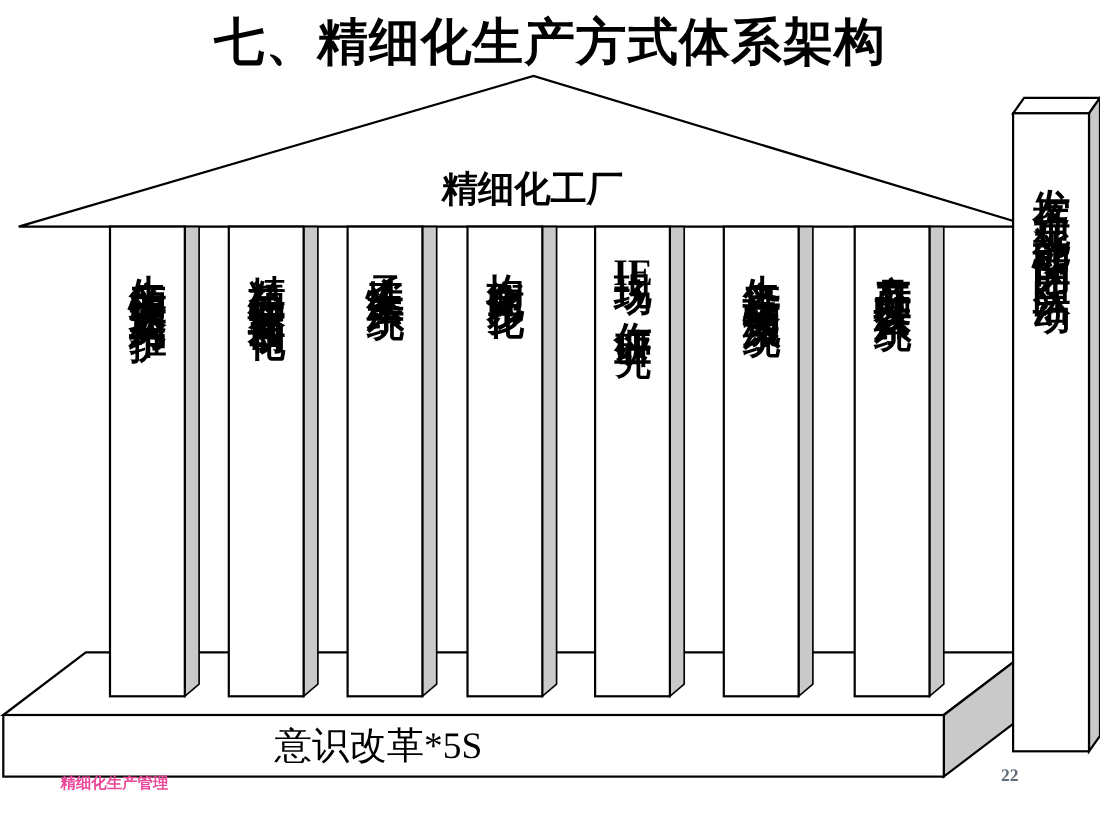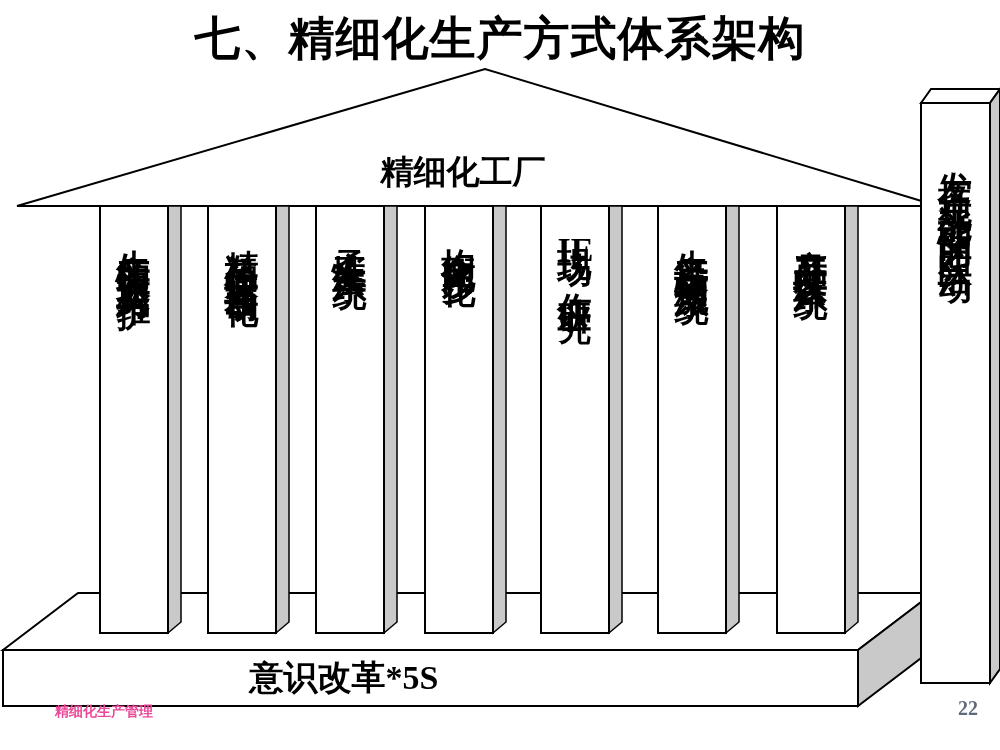--- a/index.html
+++ b/index.html
@@ -20,7 +20,7 @@
   #shapes{left:0;top:0;width:1000px;height:750px;}
   
   .roof-label{
-    left:273px;top:150px;width:380px;text-align:center;
+    left:294px;top:150px;width:380px;text-align:center;
     font-size:33px;font-weight:bold;white-space:nowrap;
   }
   

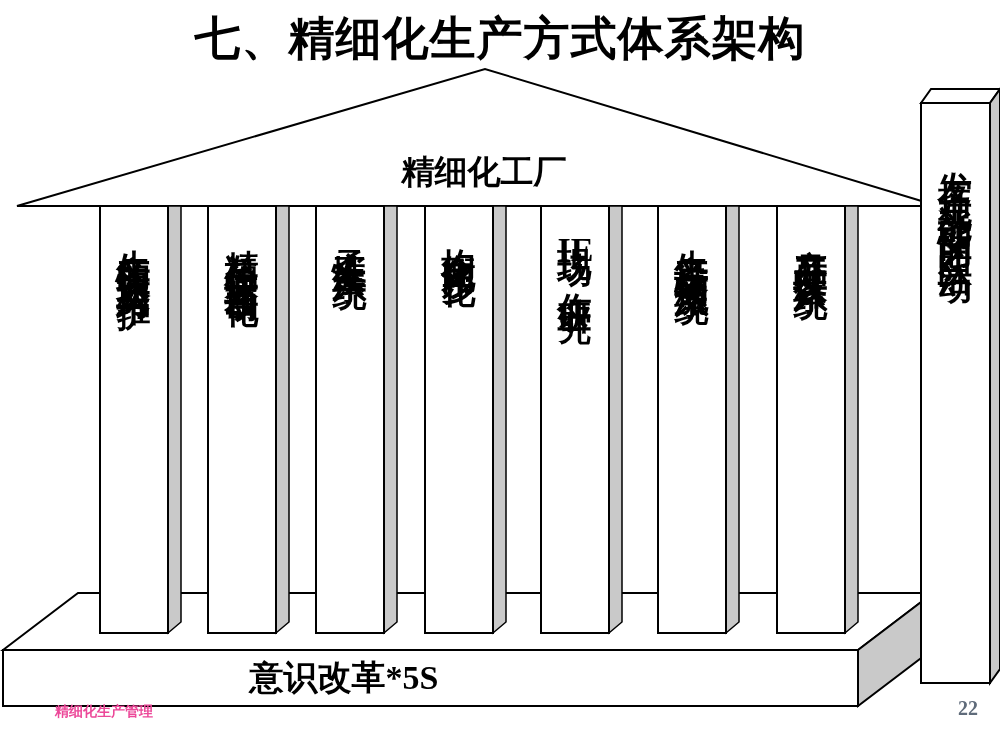--- a/index.html
+++ b/index.html
@@ -48,7 +48,7 @@
   .base-label{
     left:3px;top:650px;width:682px;height:56px;
     display:flex;align-items:center;justify-content:center;
-    font-size:34px;font-weight:bold;
+    font-size:34px;font-weight:normal;
     font-family:"Liberation Serif","DejaVu Serif",serif;
     white-space:nowrap;
   }

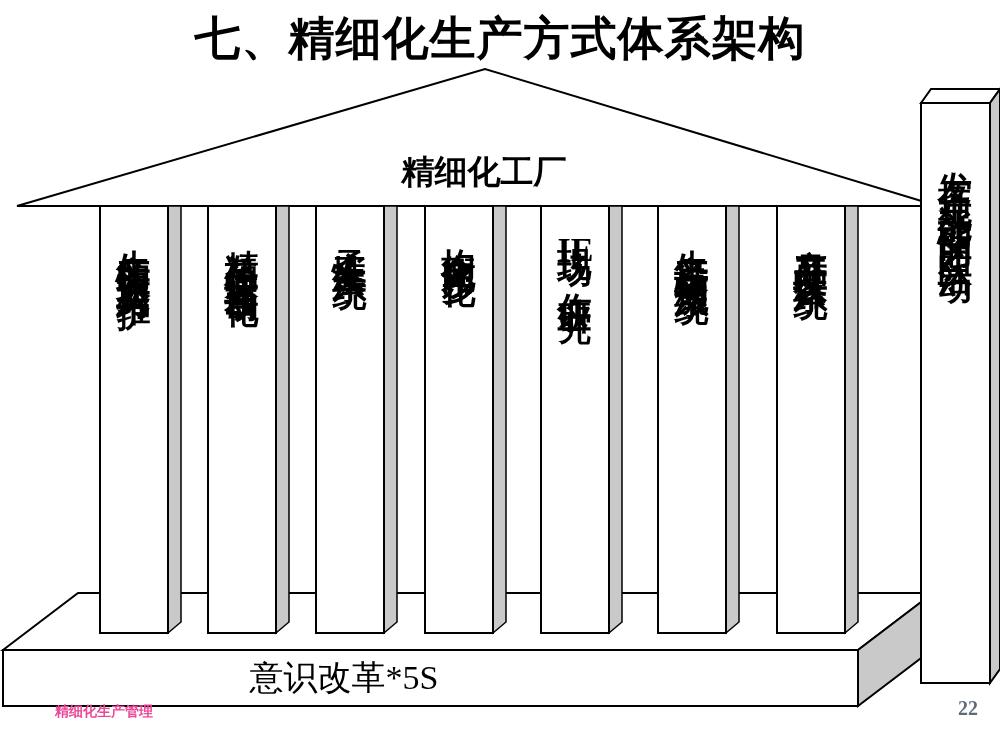--- a/index.html
+++ b/index.html
@@ -58,8 +58,8 @@
     white-space:nowrap;
   }
   .page-number{
-    left:910px;top:697px;font-size:20px;color:#5f6b7a;
-    font-family:"Liberation Serif","DejaVu Serif",serif;font-weight:bold;margin-left:48px;
+    left:910px;top:697px;font-size:16px;color:#5f6b7a;
+    font-family:"Liberation Serif","DejaVu Serif",serif;font-weight:bold;
   }
 </style>
 </head>

